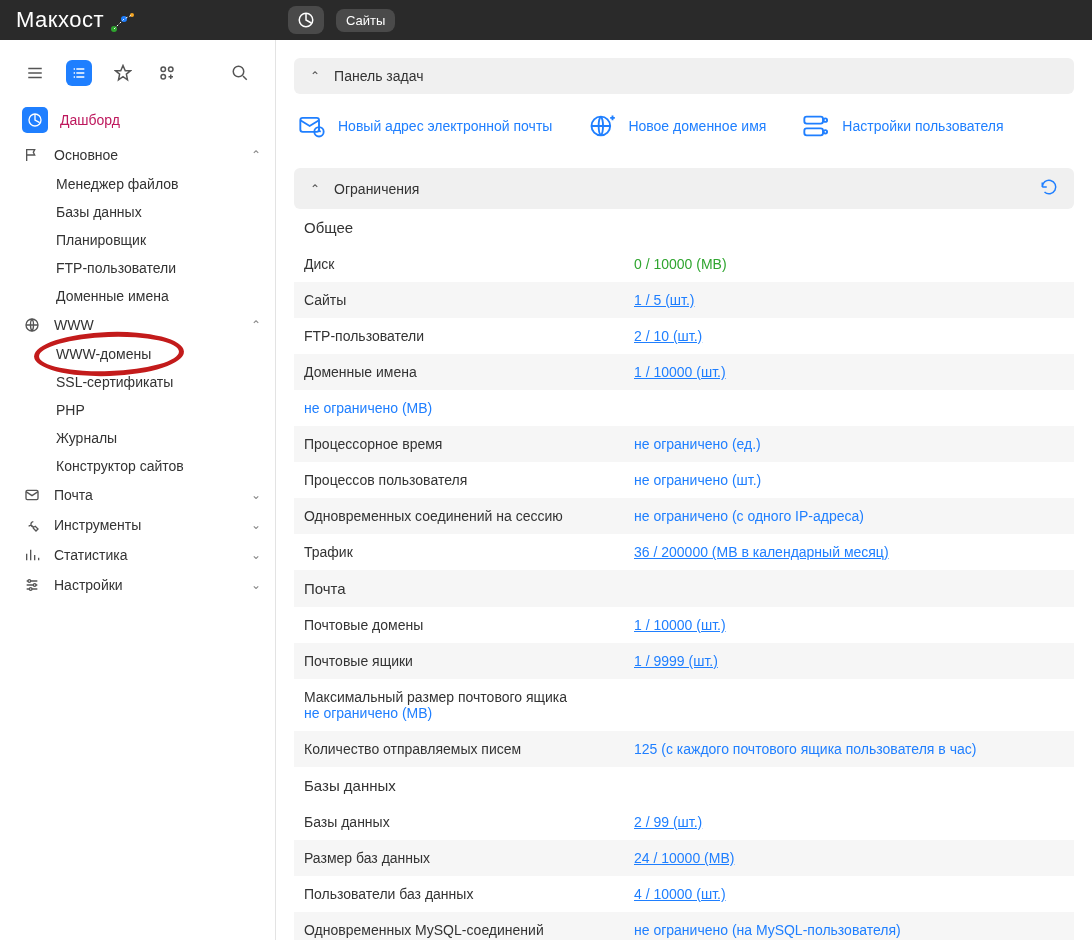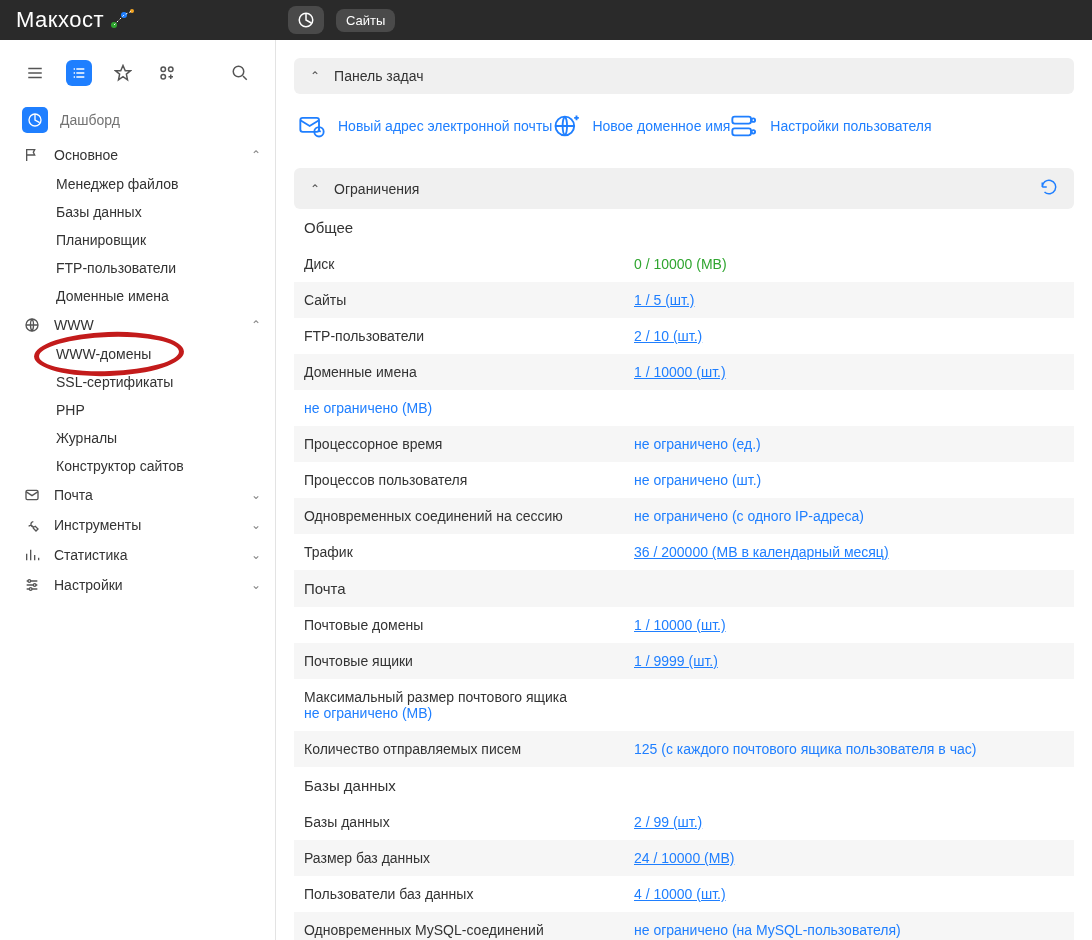--- a/index.html
+++ b/index.html
@@ -24,7 +24,7 @@
     font-weight: 500;
     letter-spacing: 0.5px;
     display: flex;
-    align-items: flex-start;
+    align-items: flex-end;
     gap: 6px;
     width: 260px;
   }

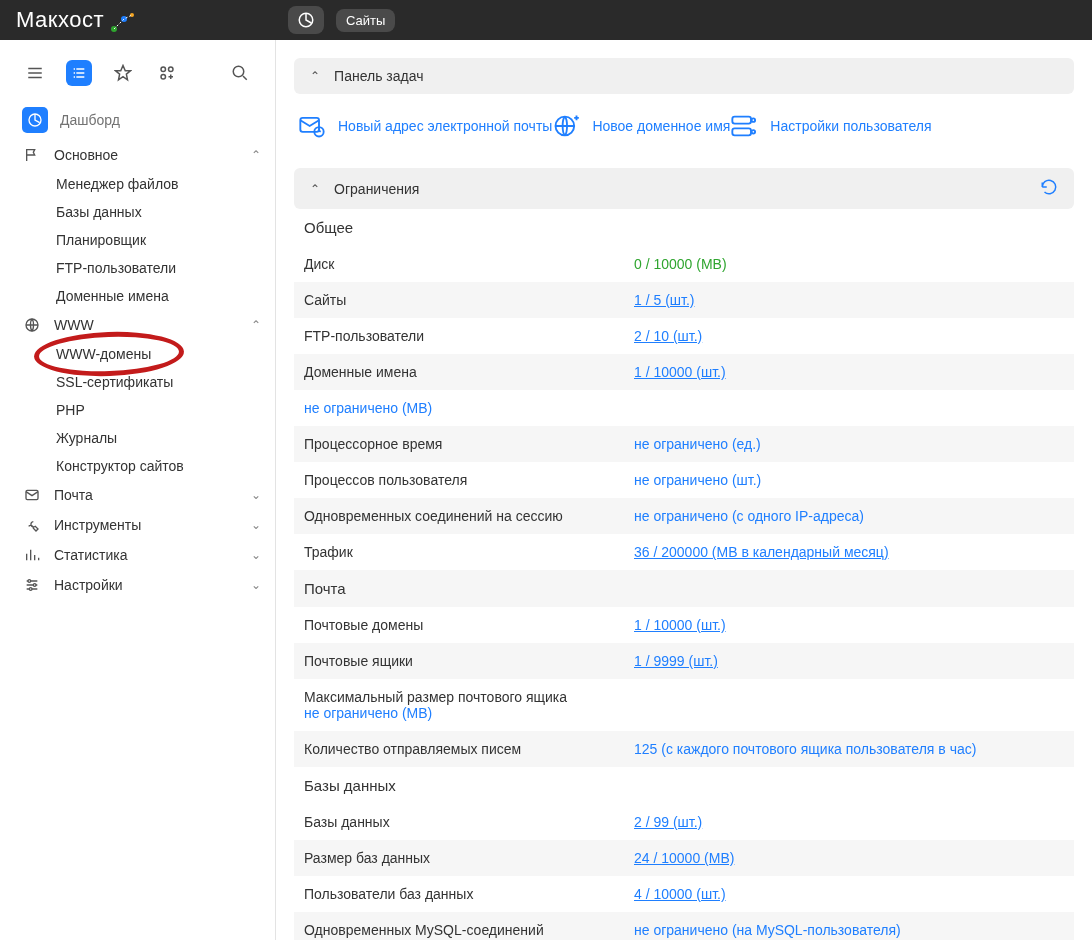--- a/index.html
+++ b/index.html
@@ -74,7 +74,7 @@
     position: relative;
   }
   .nav-item.selected {
-    color: #737373;
+    color: #be185d;
   }
   .nav-item .nav-icon { width: 20px; display:flex; justify-content:center; color:#555;}
   .nav-item.selected .nav-icon {

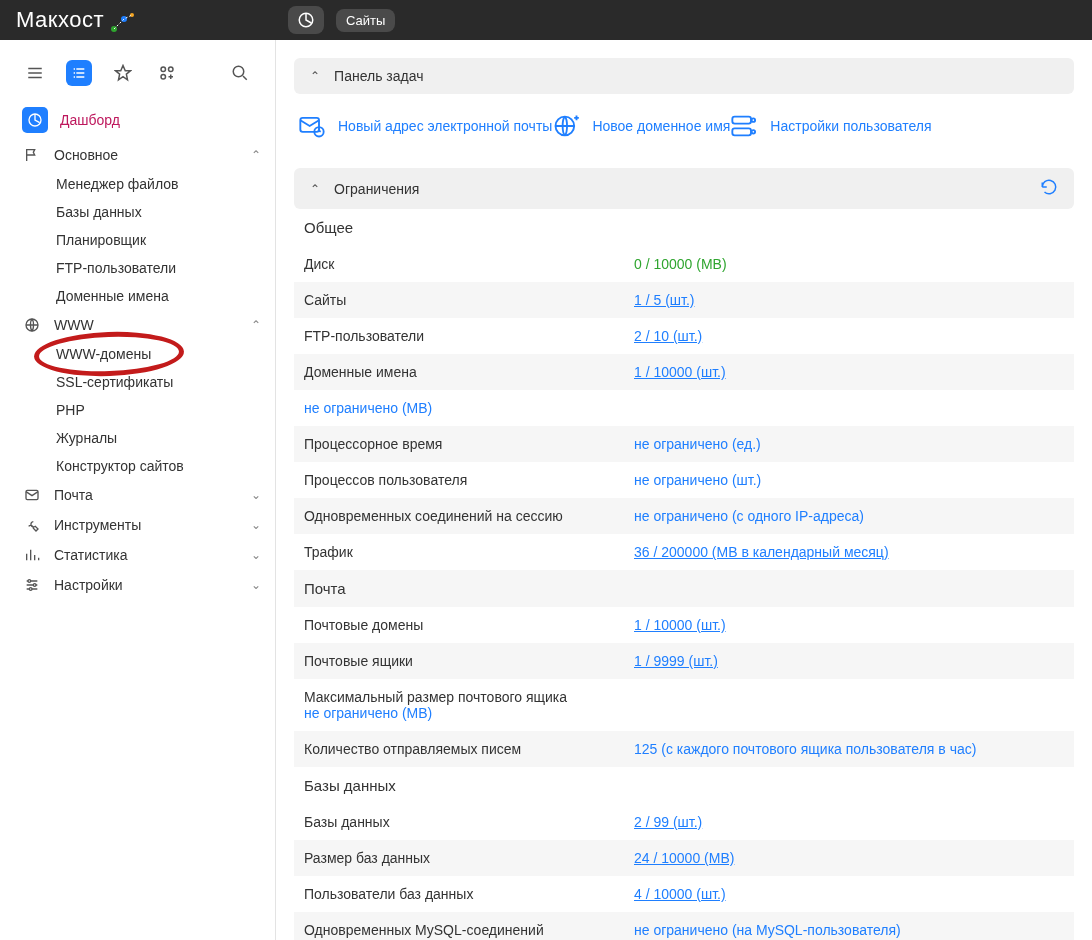--- a/index.html
+++ b/index.html
@@ -123,6 +123,7 @@
 
   .actions {
     display: flex;
+    gap: 36px;
     padding: 18px 4px 28px 4px;
     align-items: center;
   }

